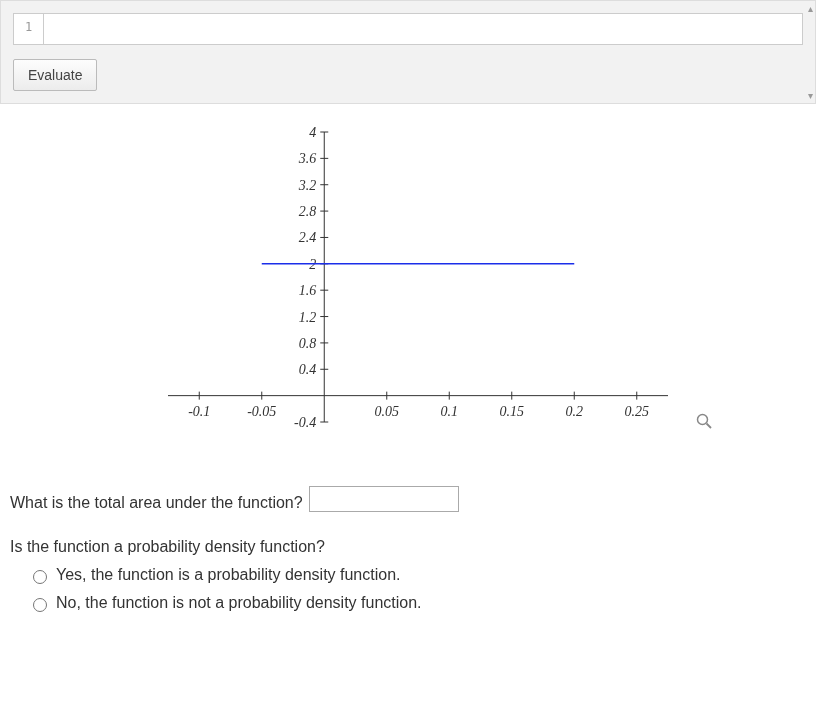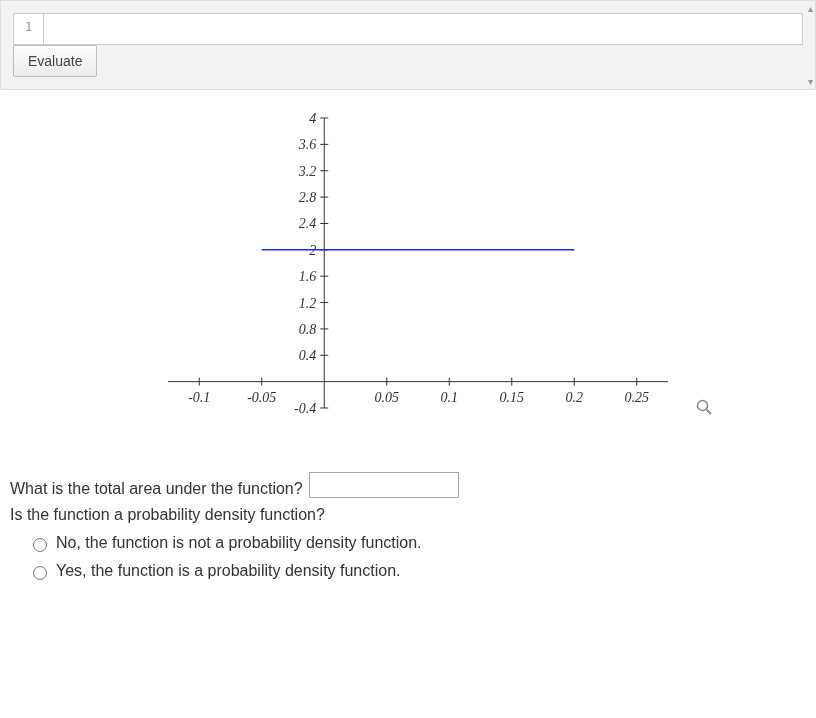--- a/index.html
+++ b/index.html
@@ -45,6 +45,7 @@
     outline: none;
   }
   .eval-btn {
+    margin-top: 14px;
     background: linear-gradient(#fdfdfd,#ececec);
     border: 1px solid #bbb;
     border-radius: 2px;

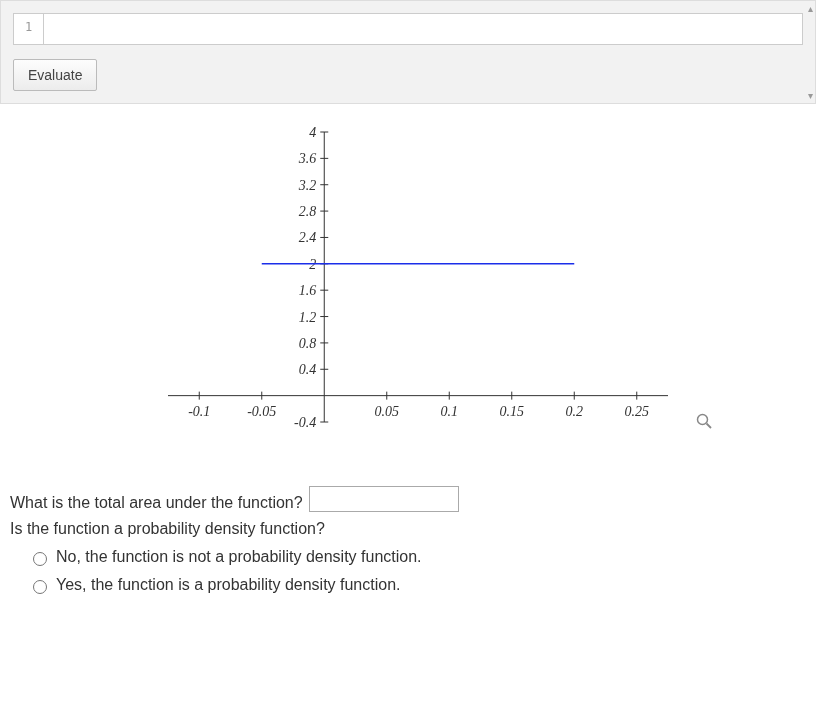--- a/index.html
+++ b/index.html
@@ -108,7 +108,7 @@
     font-size: 14px;
   }
   .pdf-question {
-    margin-top: 8px;
+    margin-top: 26px;
     font-size: 16px;
   }
   .radio-row {

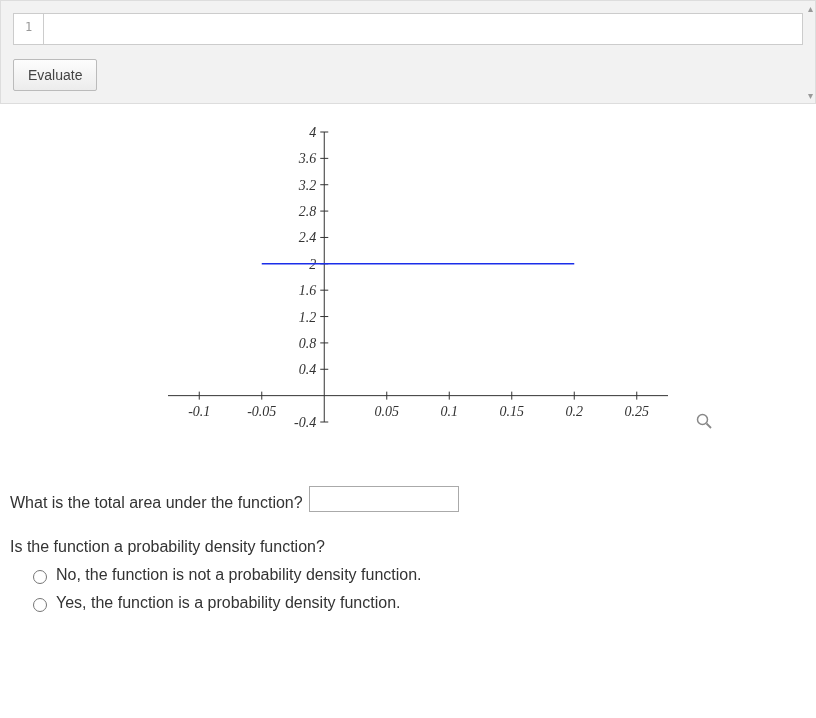--- a/index.html
+++ b/index.html
@@ -195,11 +195,11 @@
   <div class="pdf-question">Is the function a probability density function?</div>
   <label class="radio-row">
     <input type="radio" name="pdf" style="">
-    <span>No, the function is not a probability density function.</span>
+    <span>Yes, the function is a probability density function.</span>
   </label>
   <label class="radio-row">
     <input type="radio" name="pdf" style="">
-    <span>Yes, the function is a probability density function.</span>
+    <span>No, the function is not a probability density function.</span>
   </label>
 
 </div>

